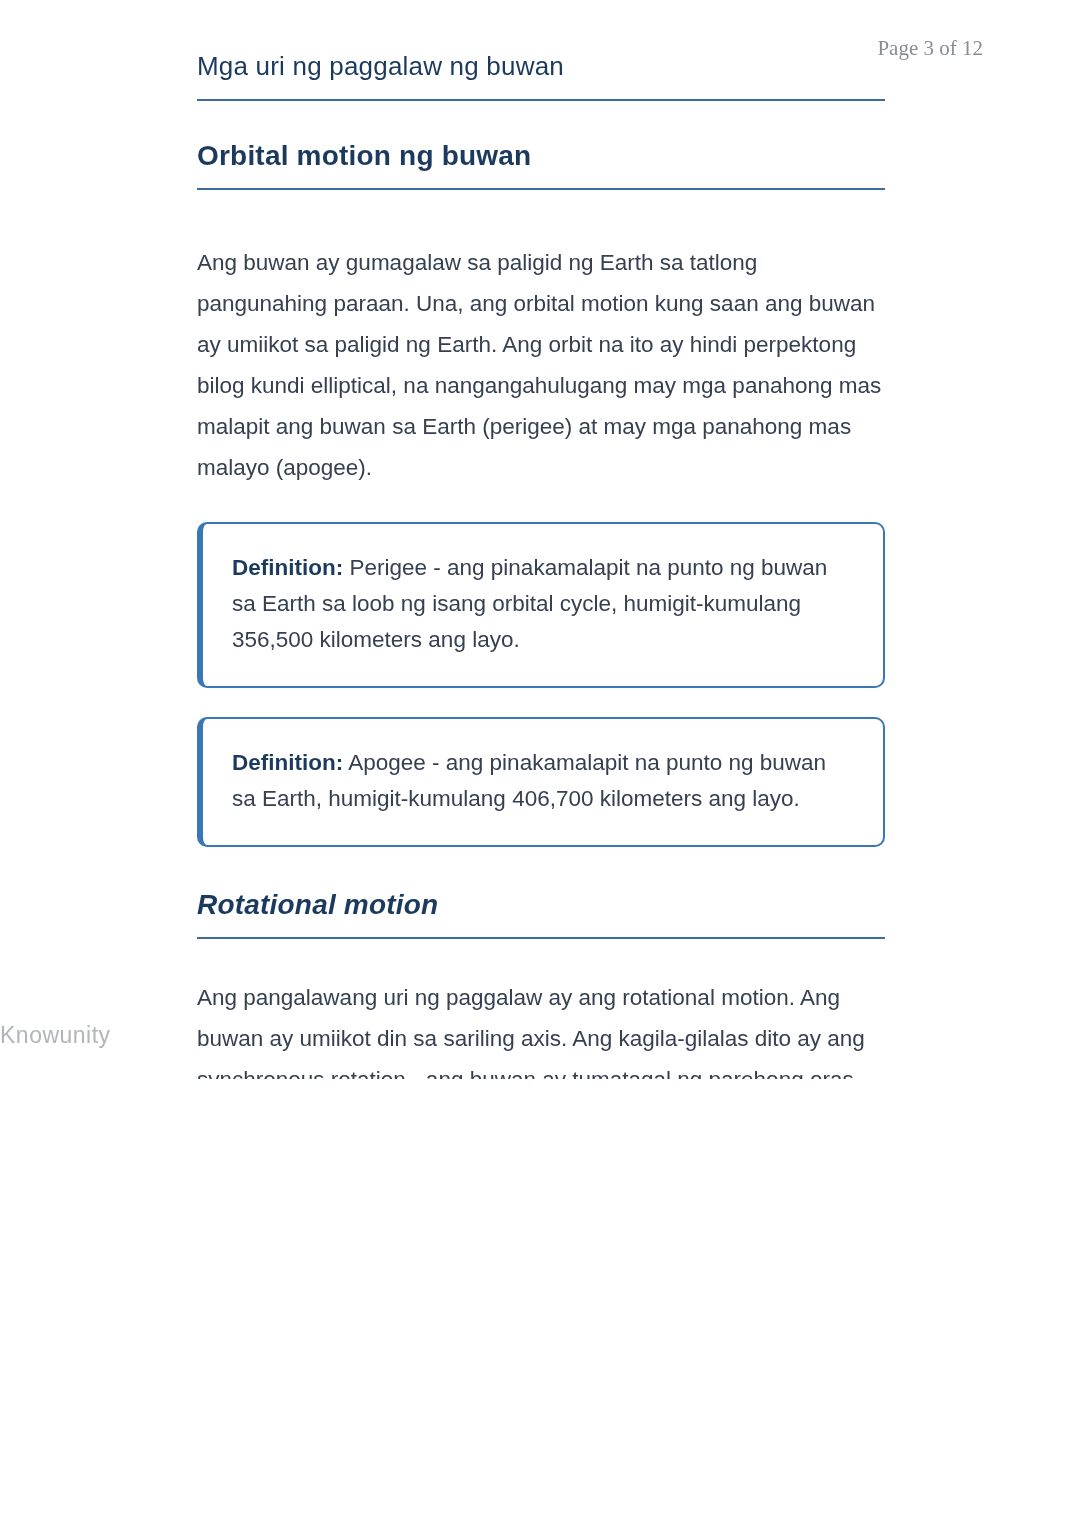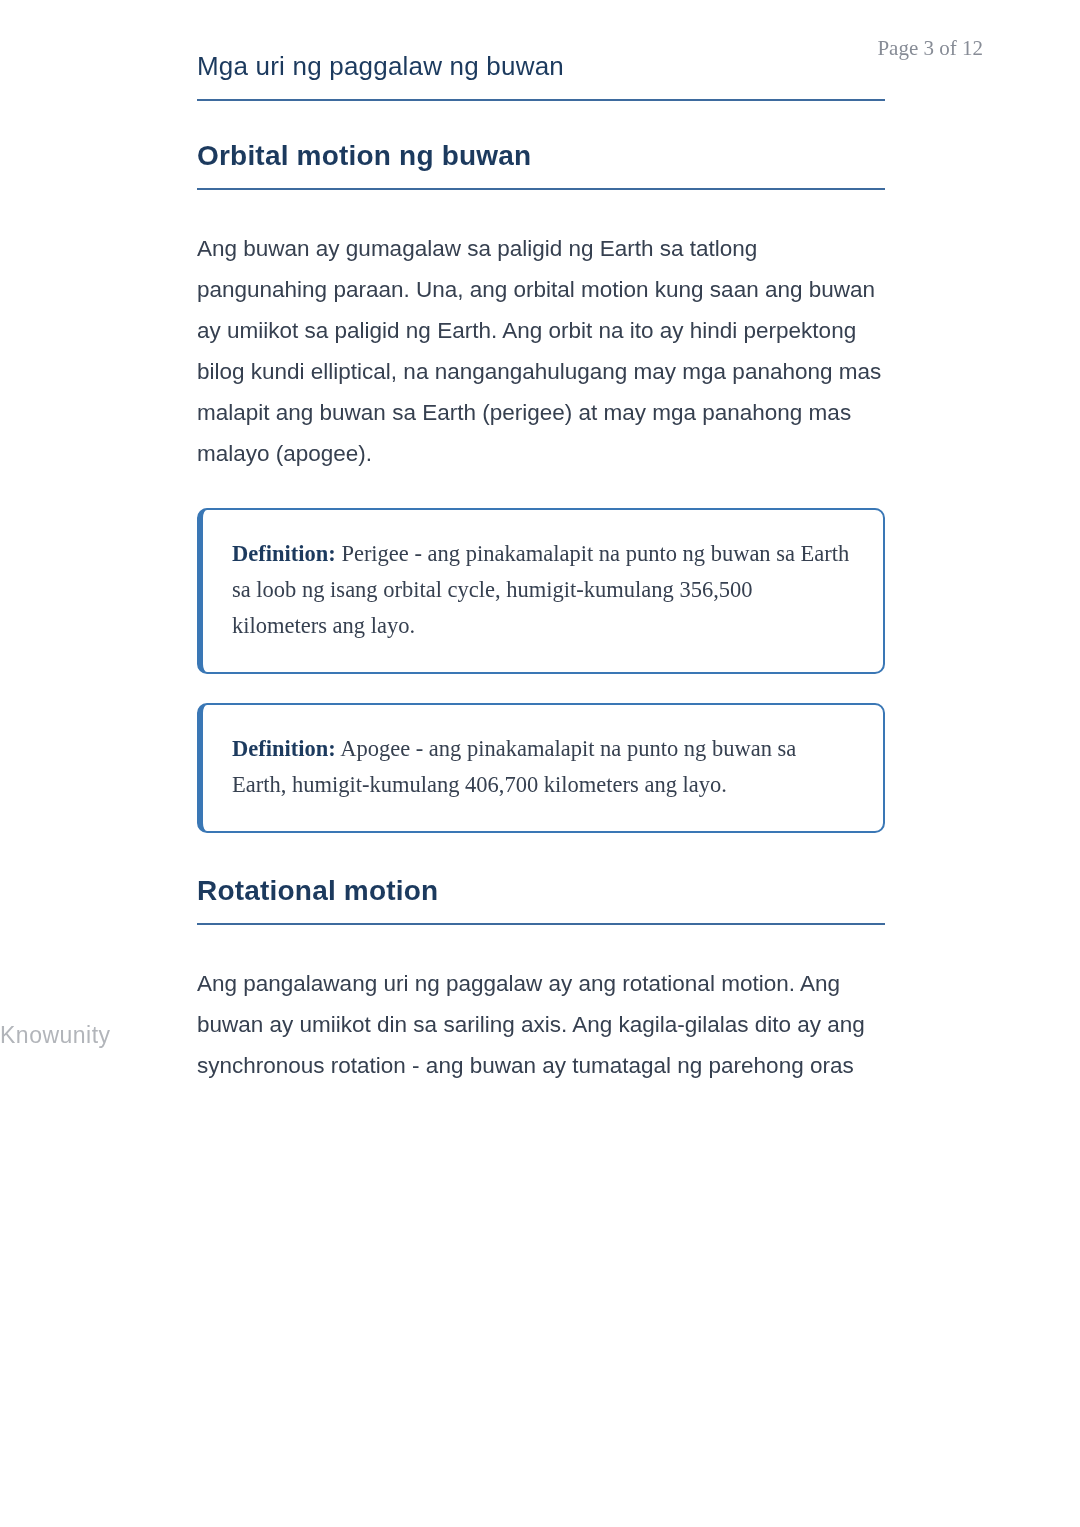--- a/index.html
+++ b/index.html
@@ -50,7 +50,7 @@
     line-height: 41px;
     color: var(--body-text, #364050);
   }
-  .p1 { margin-top: 38px; }
+  .p1 { margin-top: 52px; }
   .def-box {
     border: 2px solid var(--box-border, #3a77b5);
     border-left-width: 6px;

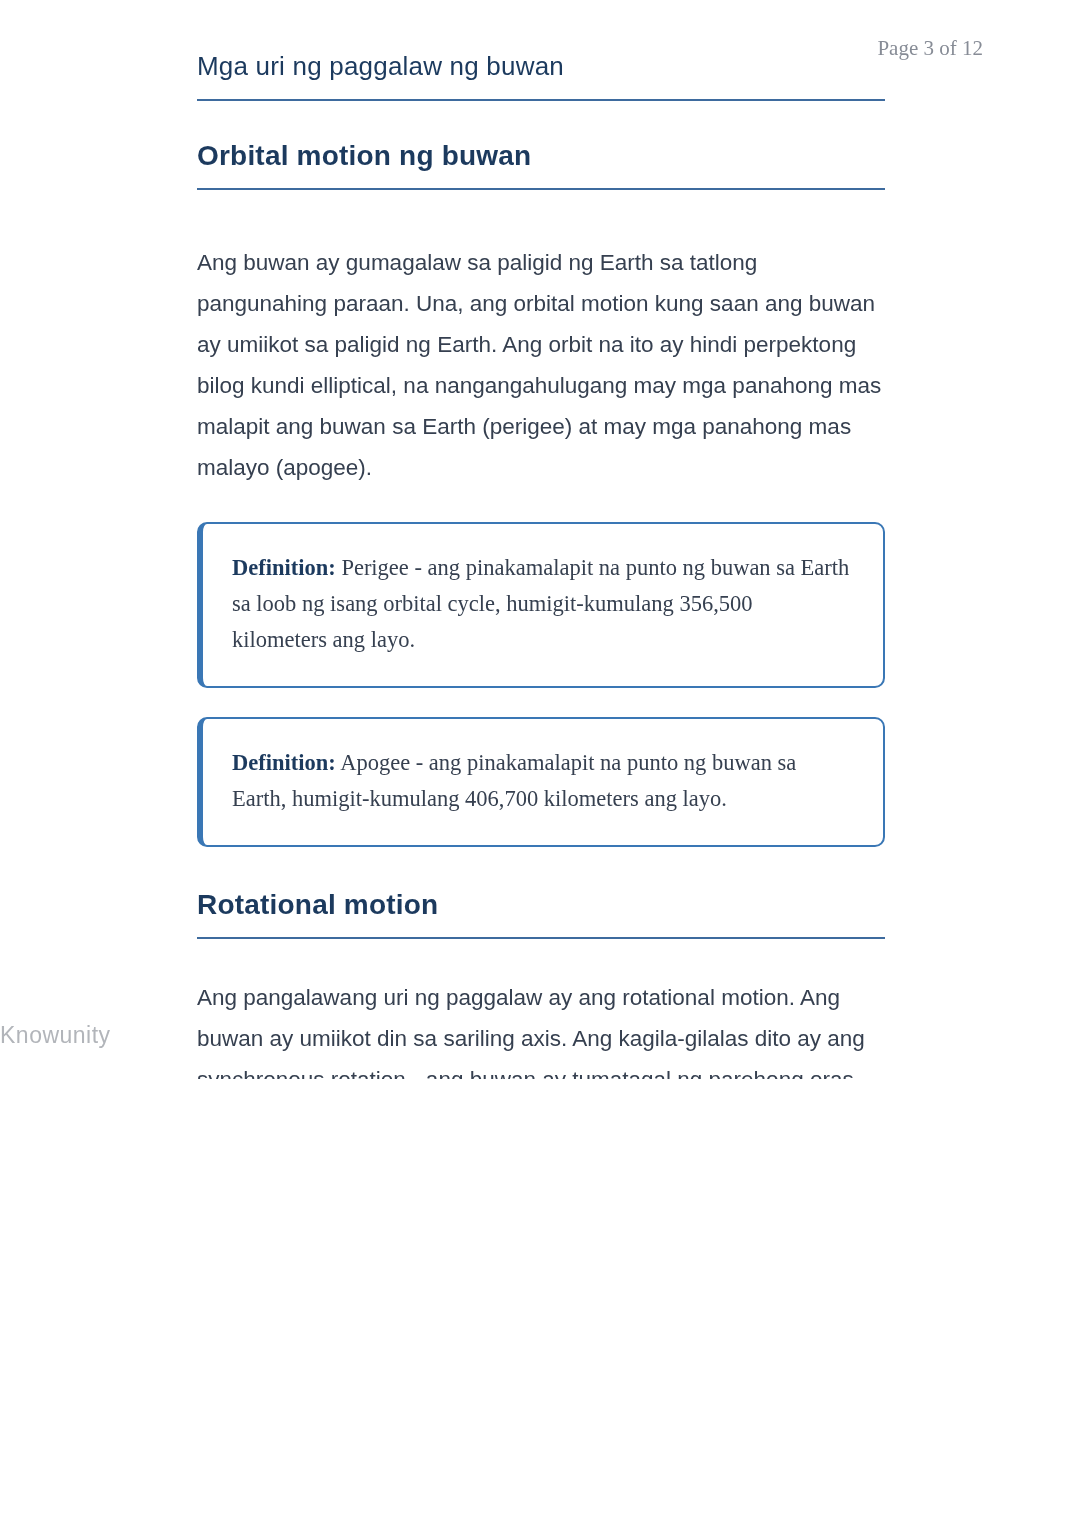--- a/index.html
+++ b/index.html
@@ -63,7 +63,6 @@
     font-size: 22.5px;
     line-height: 36px;
     color: var(--body-text, #364050);
-    font-family: Liberation Serif, serif;
   }
   .def-label {
     color: var(--heading, #1c3a5e);

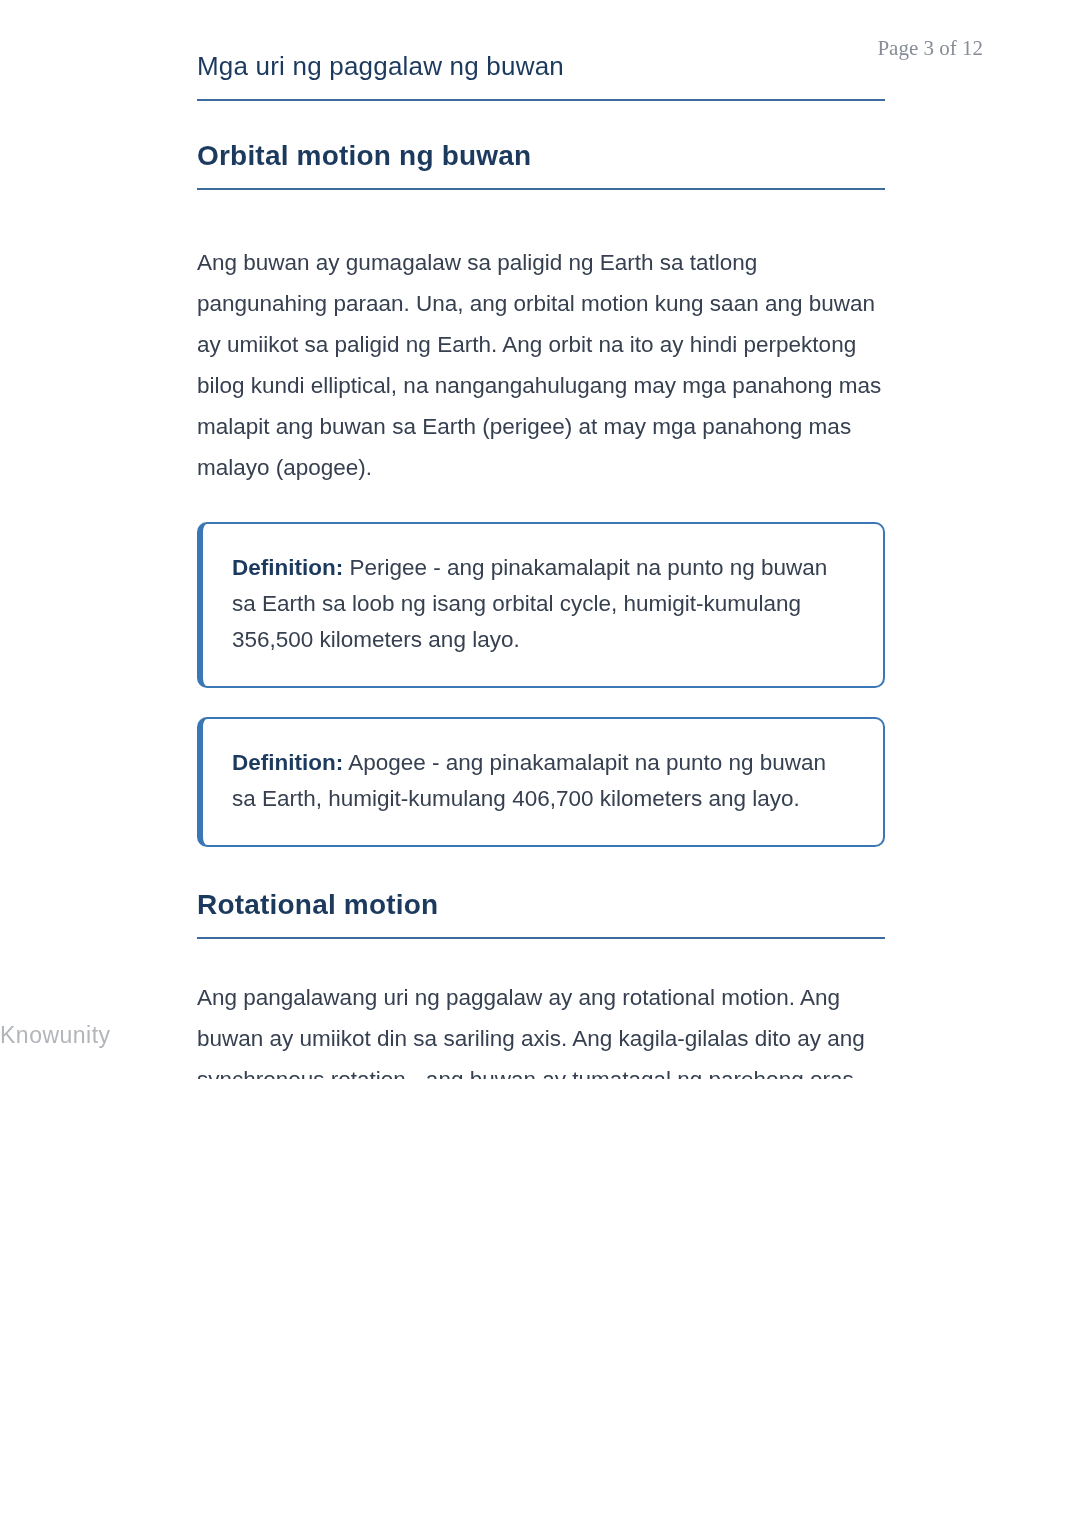--- a/index.html
+++ b/index.html
@@ -68,7 +68,7 @@
     color: var(--heading, #1c3a5e);
     font-weight: bold;
   }
-  .h3 { margin-top: 44px; }
+  .h3 { margin-top: 44px; font-style: italic; }
   .rule-3 { margin-top: 18px; }
   .p2 { margin-top: 38px; }
   .footer {

